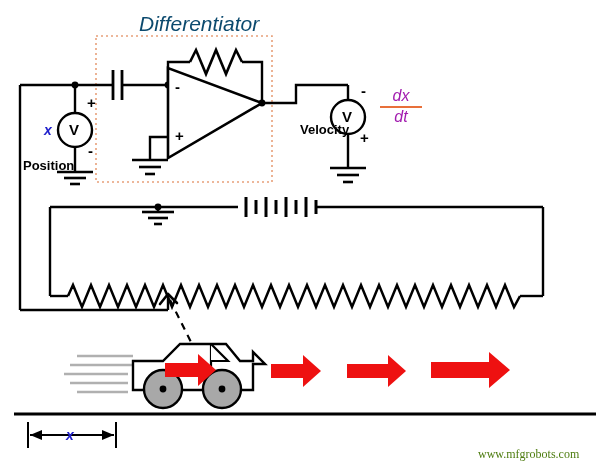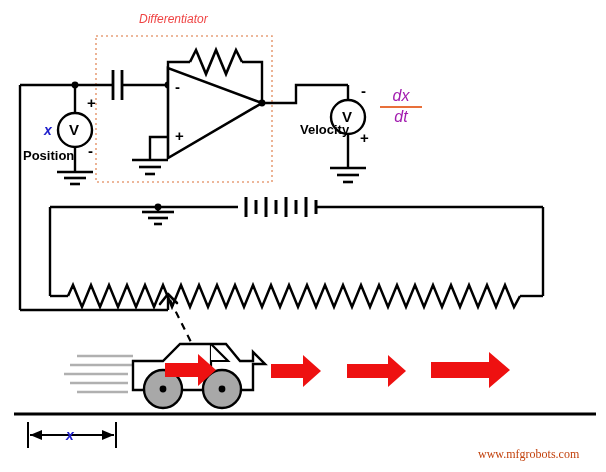--- a/index.html
+++ b/index.html
@@ -30,8 +30,8 @@
   }
   .lbl-title {
     font-style: italic;
-    font-size: 12px;
-    color: #ef4444;
+    font-size: 21px;
+    color: #0c4a6e;
   }
   .lbl-bold {
     font-weight: bold;

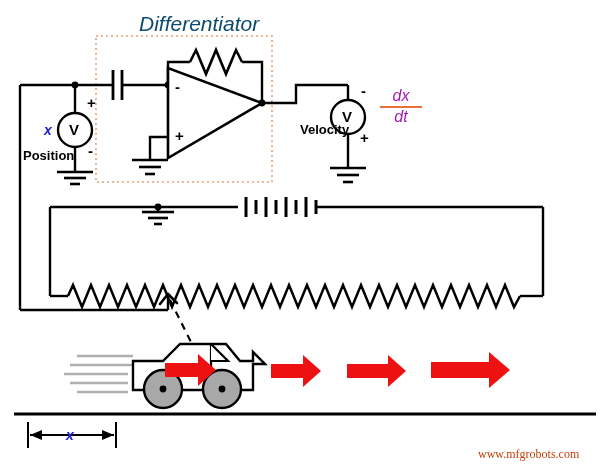--- a/index.html
+++ b/index.html
@@ -189,7 +189,7 @@
 
   <div class="lbl lbl-title" style="left:139px; top:12px;">Differentiator</div>
 
-  <div class="lbl lbl-bold" style="left:23px; top:148px;">Position</div>
+  <div class="lbl lbl-bold" style="left:23px; top:158px;">Position</div>
   <div class="lbl lbl-var" style="left:44px; top:122px;">x</div>
   <div class="lbl lbl-bold" style="left:69px; top:121px; font-size:15px;">V</div>
   <div class="lbl lbl-sign" style="left:87px; top:94px;">+</div>

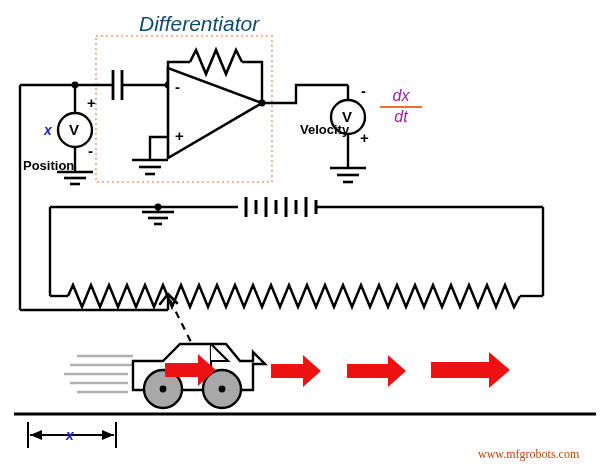--- a/index.html
+++ b/index.html
@@ -66,7 +66,7 @@
     position: absolute;
     font-family: "Liberation Serif", serif;
     font-size: 12px;
-    color: #c2410c;
+    color: #4d7c0f;
   }
 </style>
 </head>

